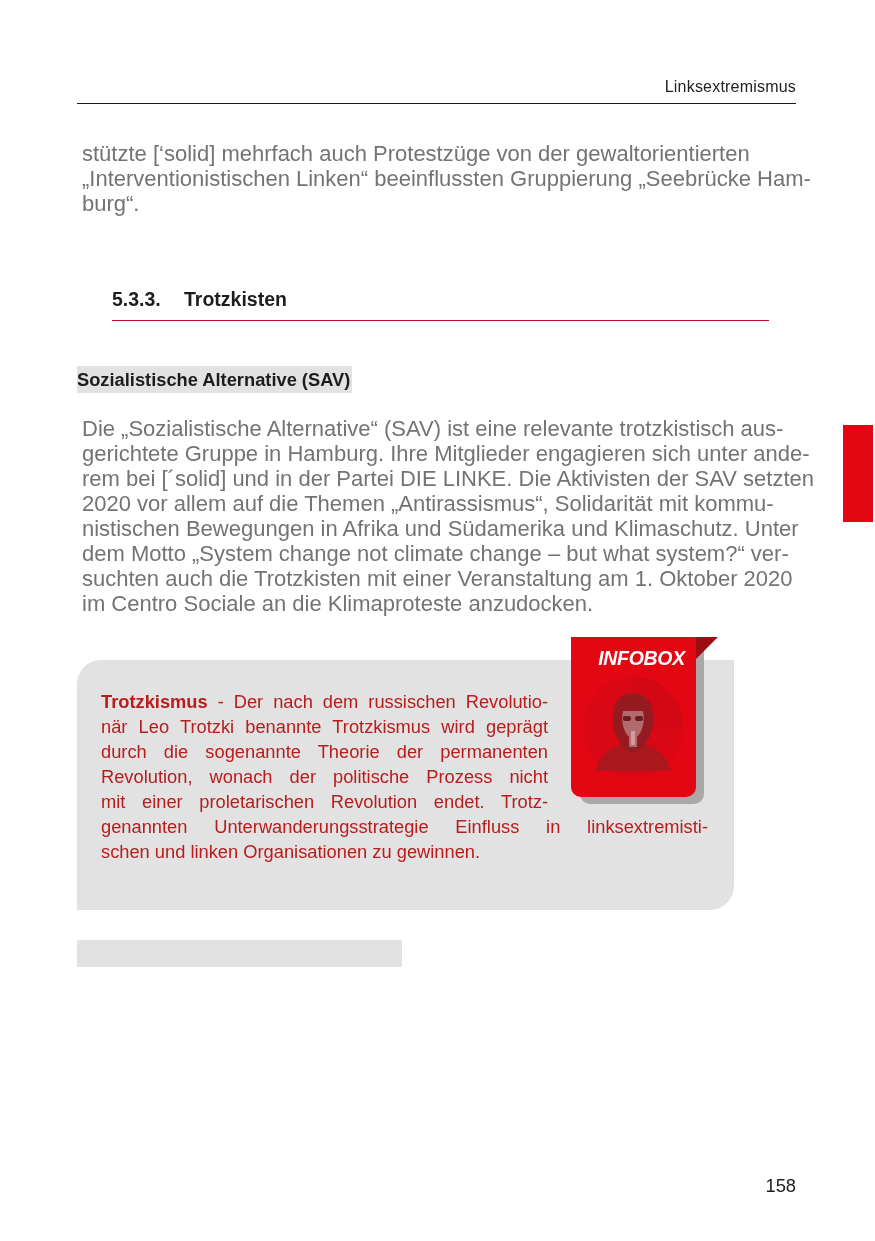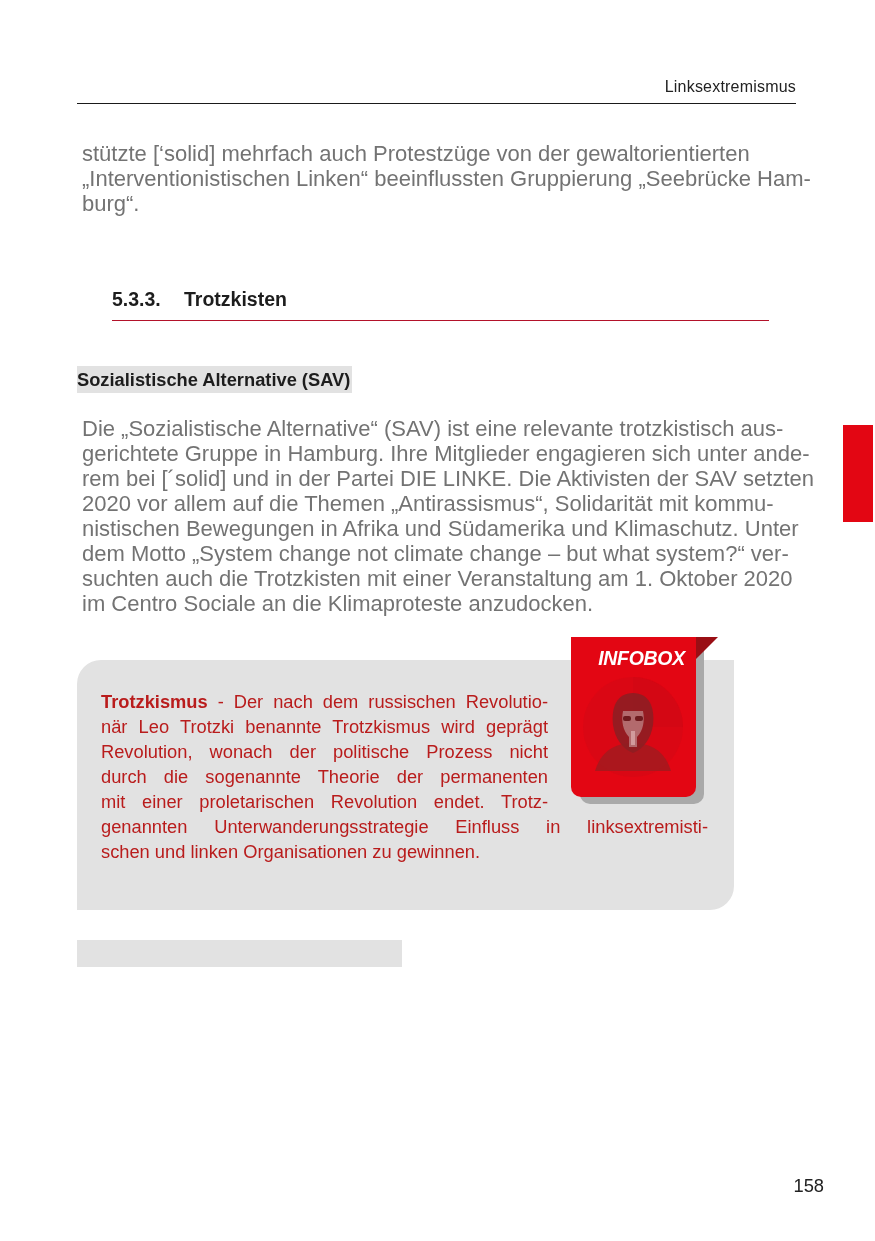--- a/index.html
+++ b/index.html
@@ -121,8 +121,8 @@
 <div class="infobox-text">
   <span class="line short"><b>Trotzkismus</b><span> - Der nach dem russischen Revolutio-</span></span>
   <span class="line short">när Leo Trotzki benannte Trotzkismus wird geprägt</span>
+  <span class="line short">durch die sogenannte Theorie der permanenten</span>
   <span class="line short">Revolution, wonach der politische Prozess nicht</span>
-  <span class="line short">durch die sogenannte Theorie der permanenten</span>
   <span class="line short">mit einer proletarischen Revolution endet. Trotz-</span>
   <span class="line long">genannten Unterwanderungsstrategie Einfluss in linksextremisti-</span>
   <span class="line long left">schen und linken Organisationen zu gewinnen.</span>

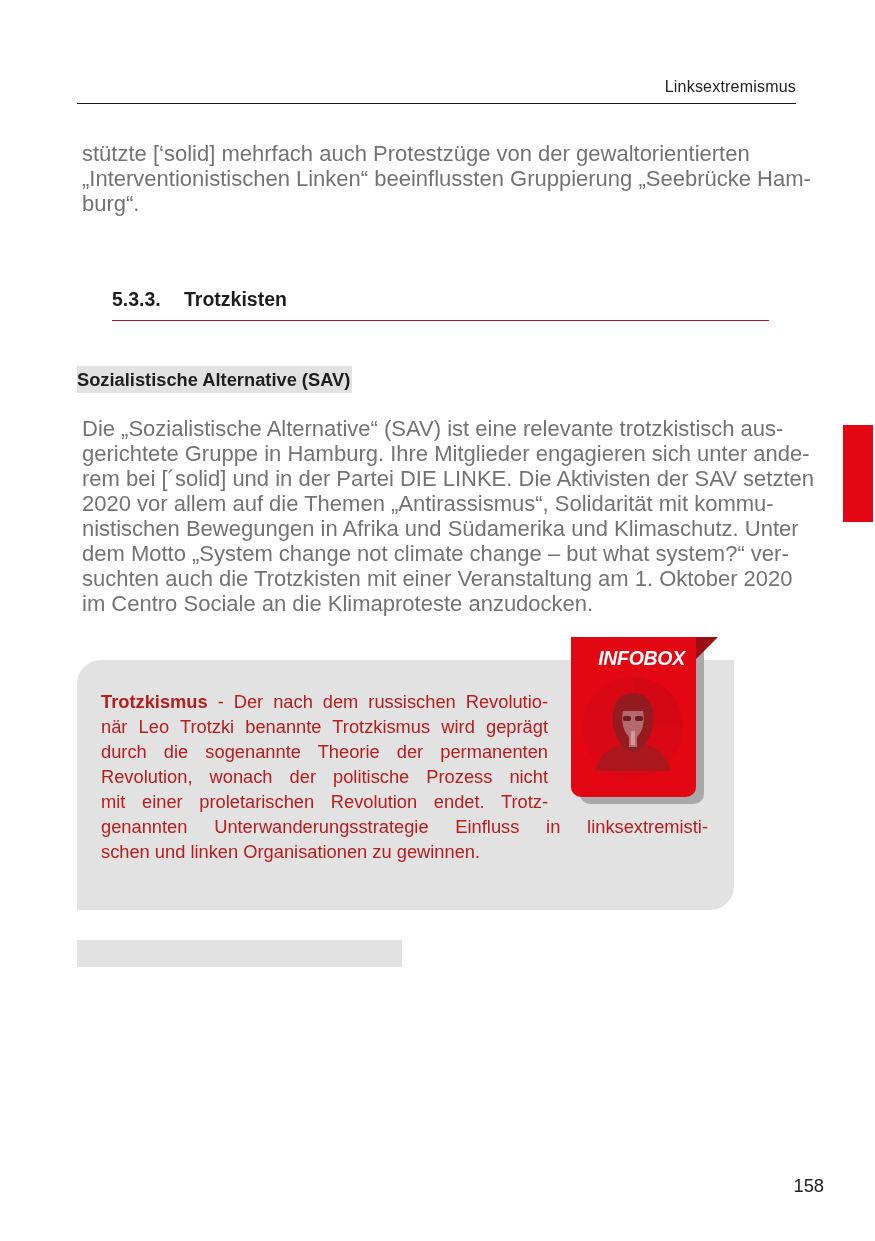--- a/index.html
+++ b/index.html
@@ -82,7 +82,7 @@
     }
 
     .page-number {
-      position: absolute; left: 768px; top: 1175px; width: 56px; text-align: right;
+      position: absolute; left: 740px; top: 1175px; width: 56px; text-align: right;
       font-family: "Liberation Sans", sans-serif; font-size: 18.3px; color: #222;
     }
   </style>

